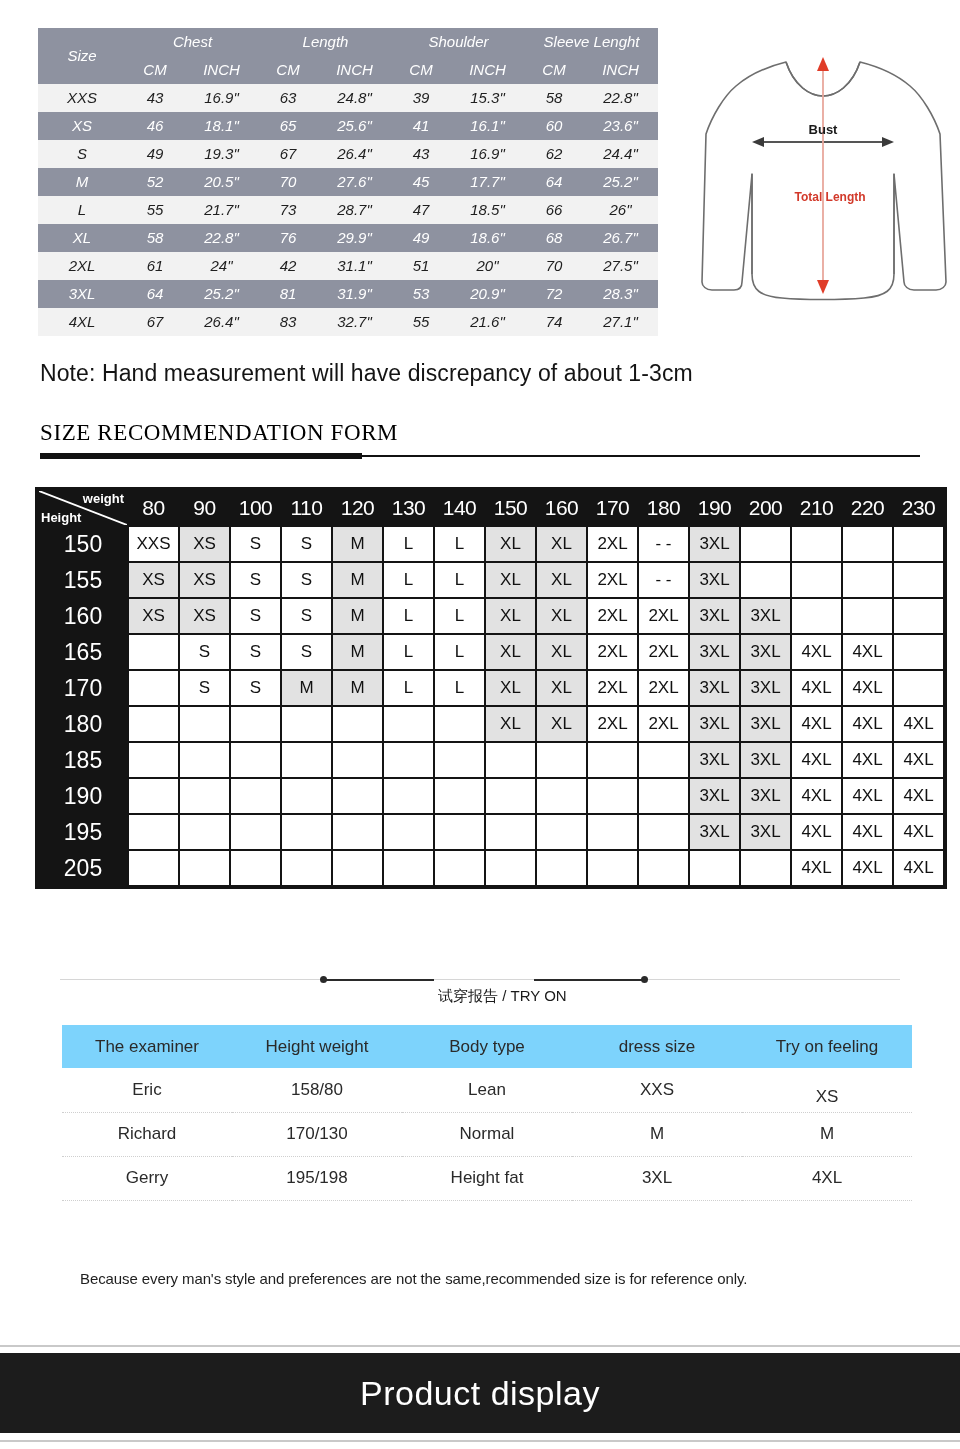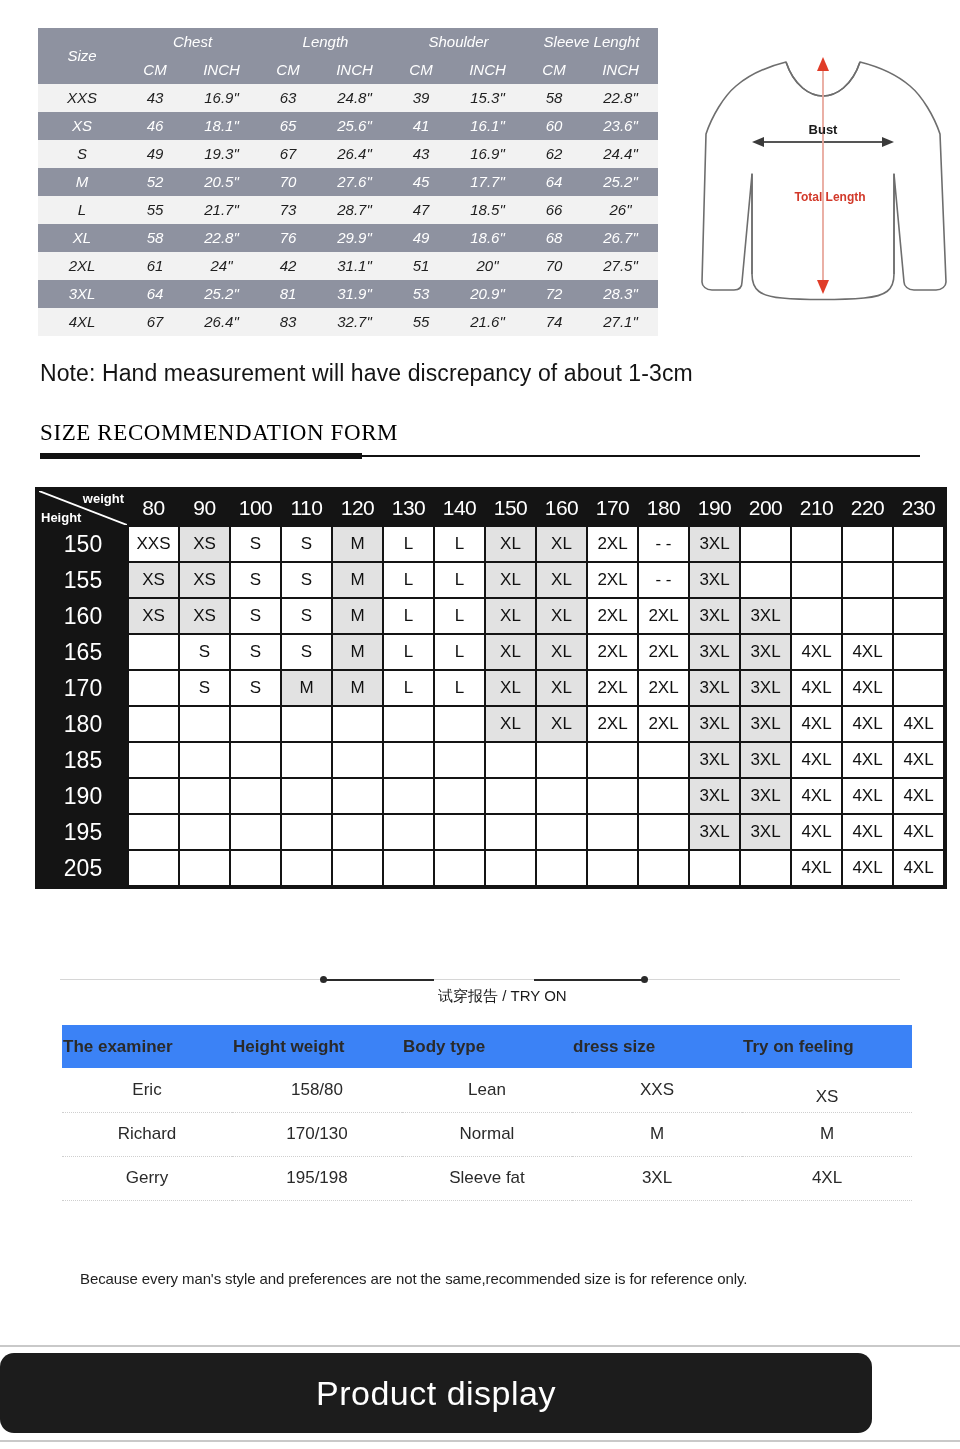--- a/index.html
+++ b/index.html
@@ -158,12 +158,12 @@
     table-layout: fixed;
   }
   .exam-table th {
-    background: #3b82f6;
-    font-weight: bold;
+    background: #7dd3fc;
+    font-weight: normal;
     font-size: 17px;
     color: #2a2a2a;
     height: 43px;
-    text-align: left;
+    text-align: center;
     border: none;
   }
   .exam-table td {

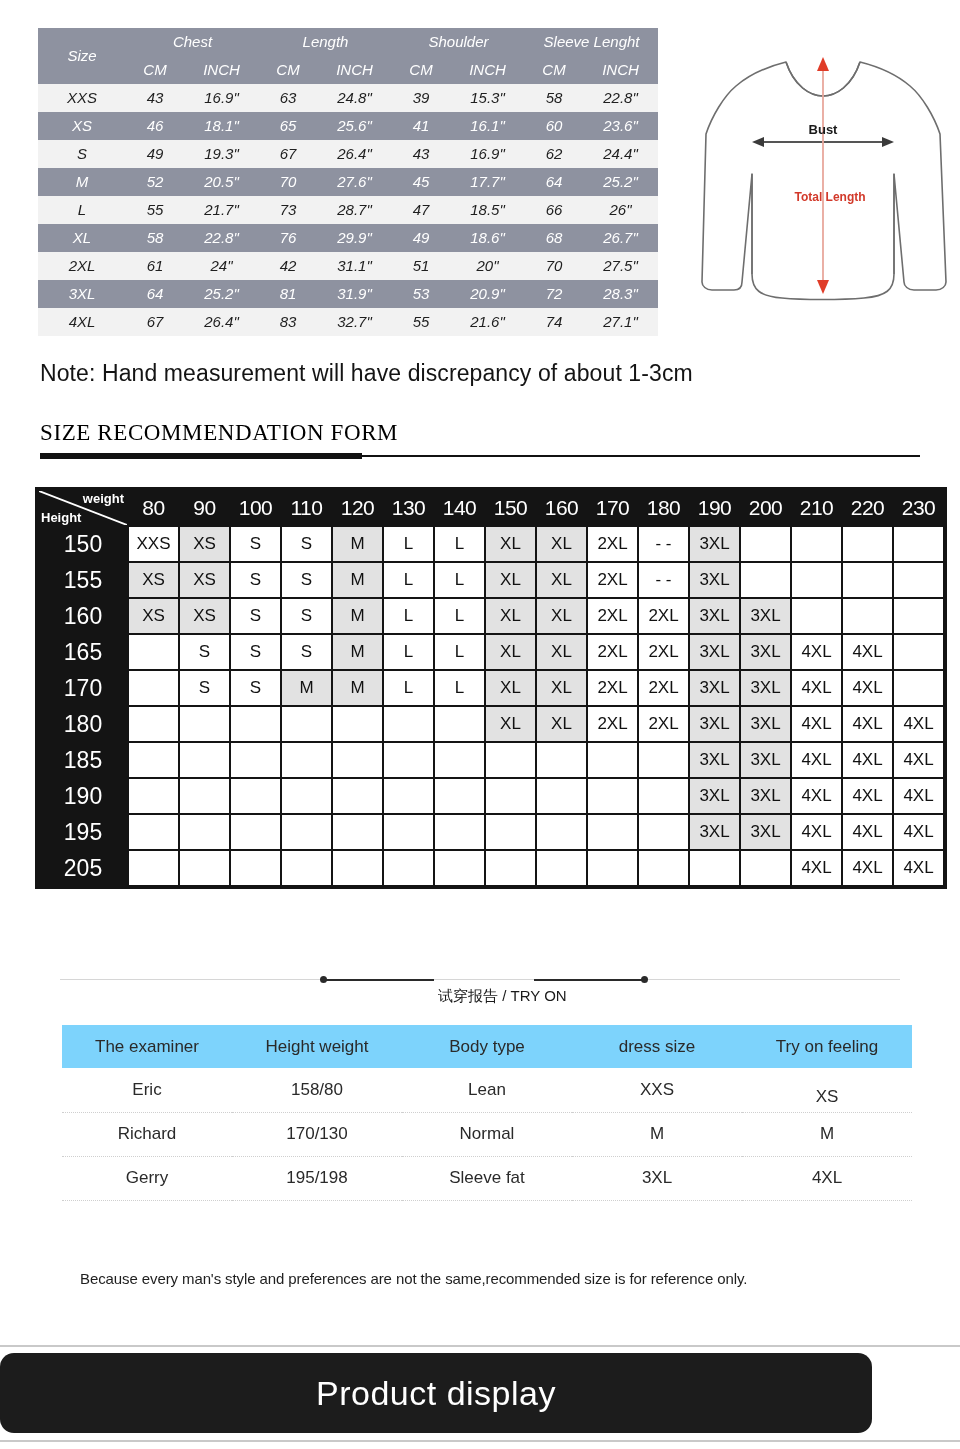--- a/index.html
+++ b/index.html
@@ -670,7 +670,7 @@
       <tr class="er">
         <td class="">Gerry</td>
         <td class="">195/198</td>
-        <td class="">Sleeve fat</td>
+        <td class="">Height fat</td>
         <td class="">3XL</td>
         <td class="">4XL</td>
       </tr>

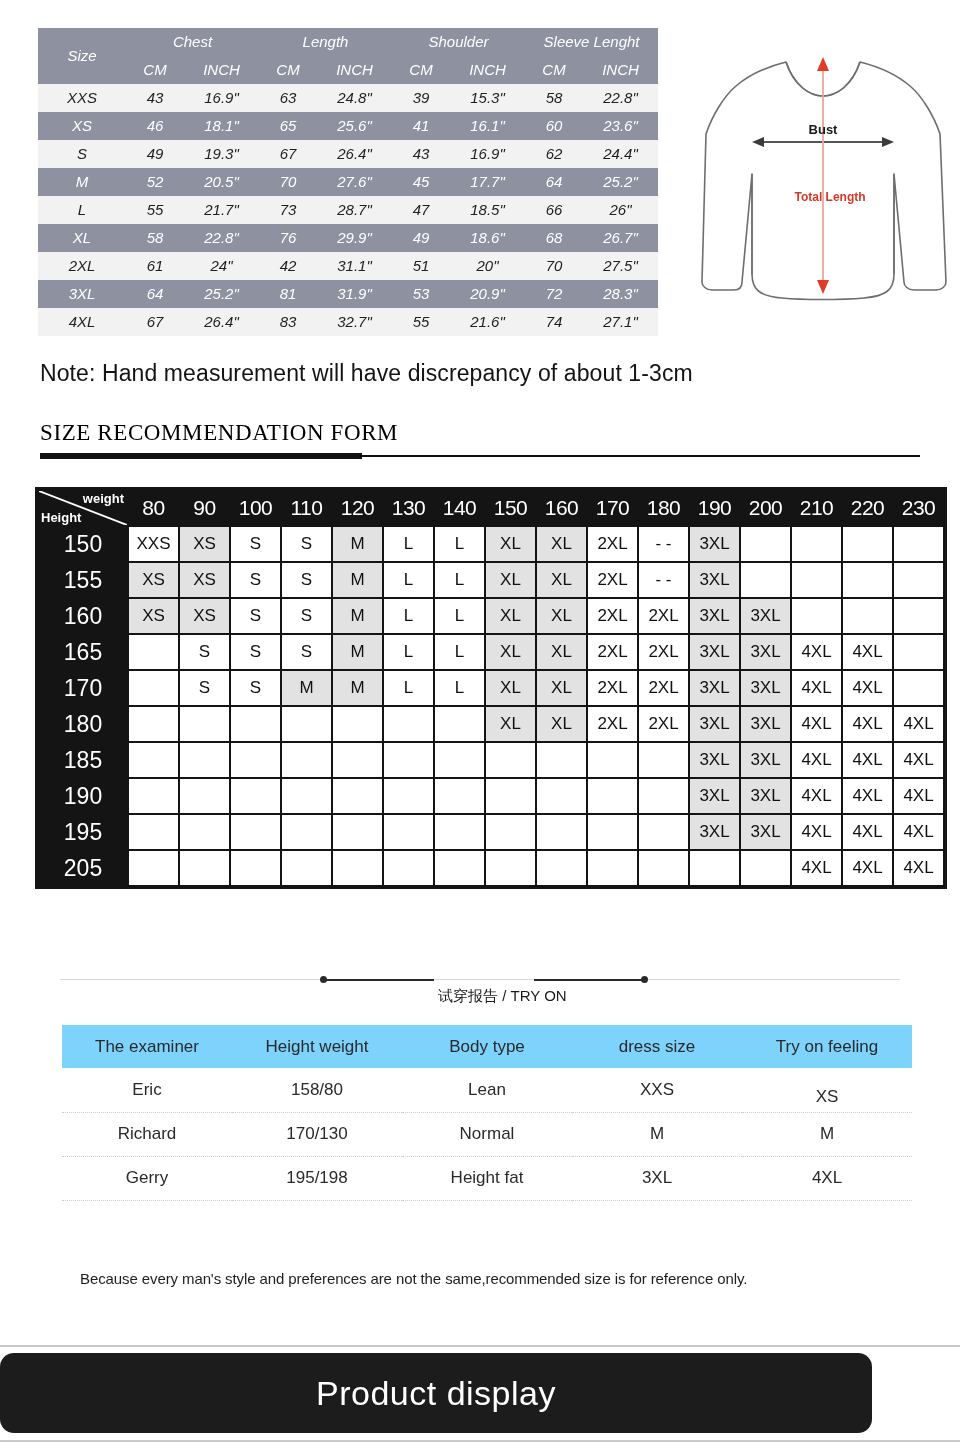--- a/index.html
+++ b/index.html
@@ -195,9 +195,9 @@
   }
   .banner-line-top { position: absolute; left: 0; top: 0; width: 960px; height: 2px; background: #c9c9c9; }
   .banner {
-    position: absolute; left: 0; top: 8px; width: 872px; height: 80px;
+    position: absolute; left: 0; top: 8px; width: 960px; height: 80px;
     background: #1c1c1c;
-    display: flex; align-items: center; justify-content: center; border-radius: 14px;
+    display: flex; align-items: center; justify-content: center;
   }
   .banner-text {
     color: #ffffff;

